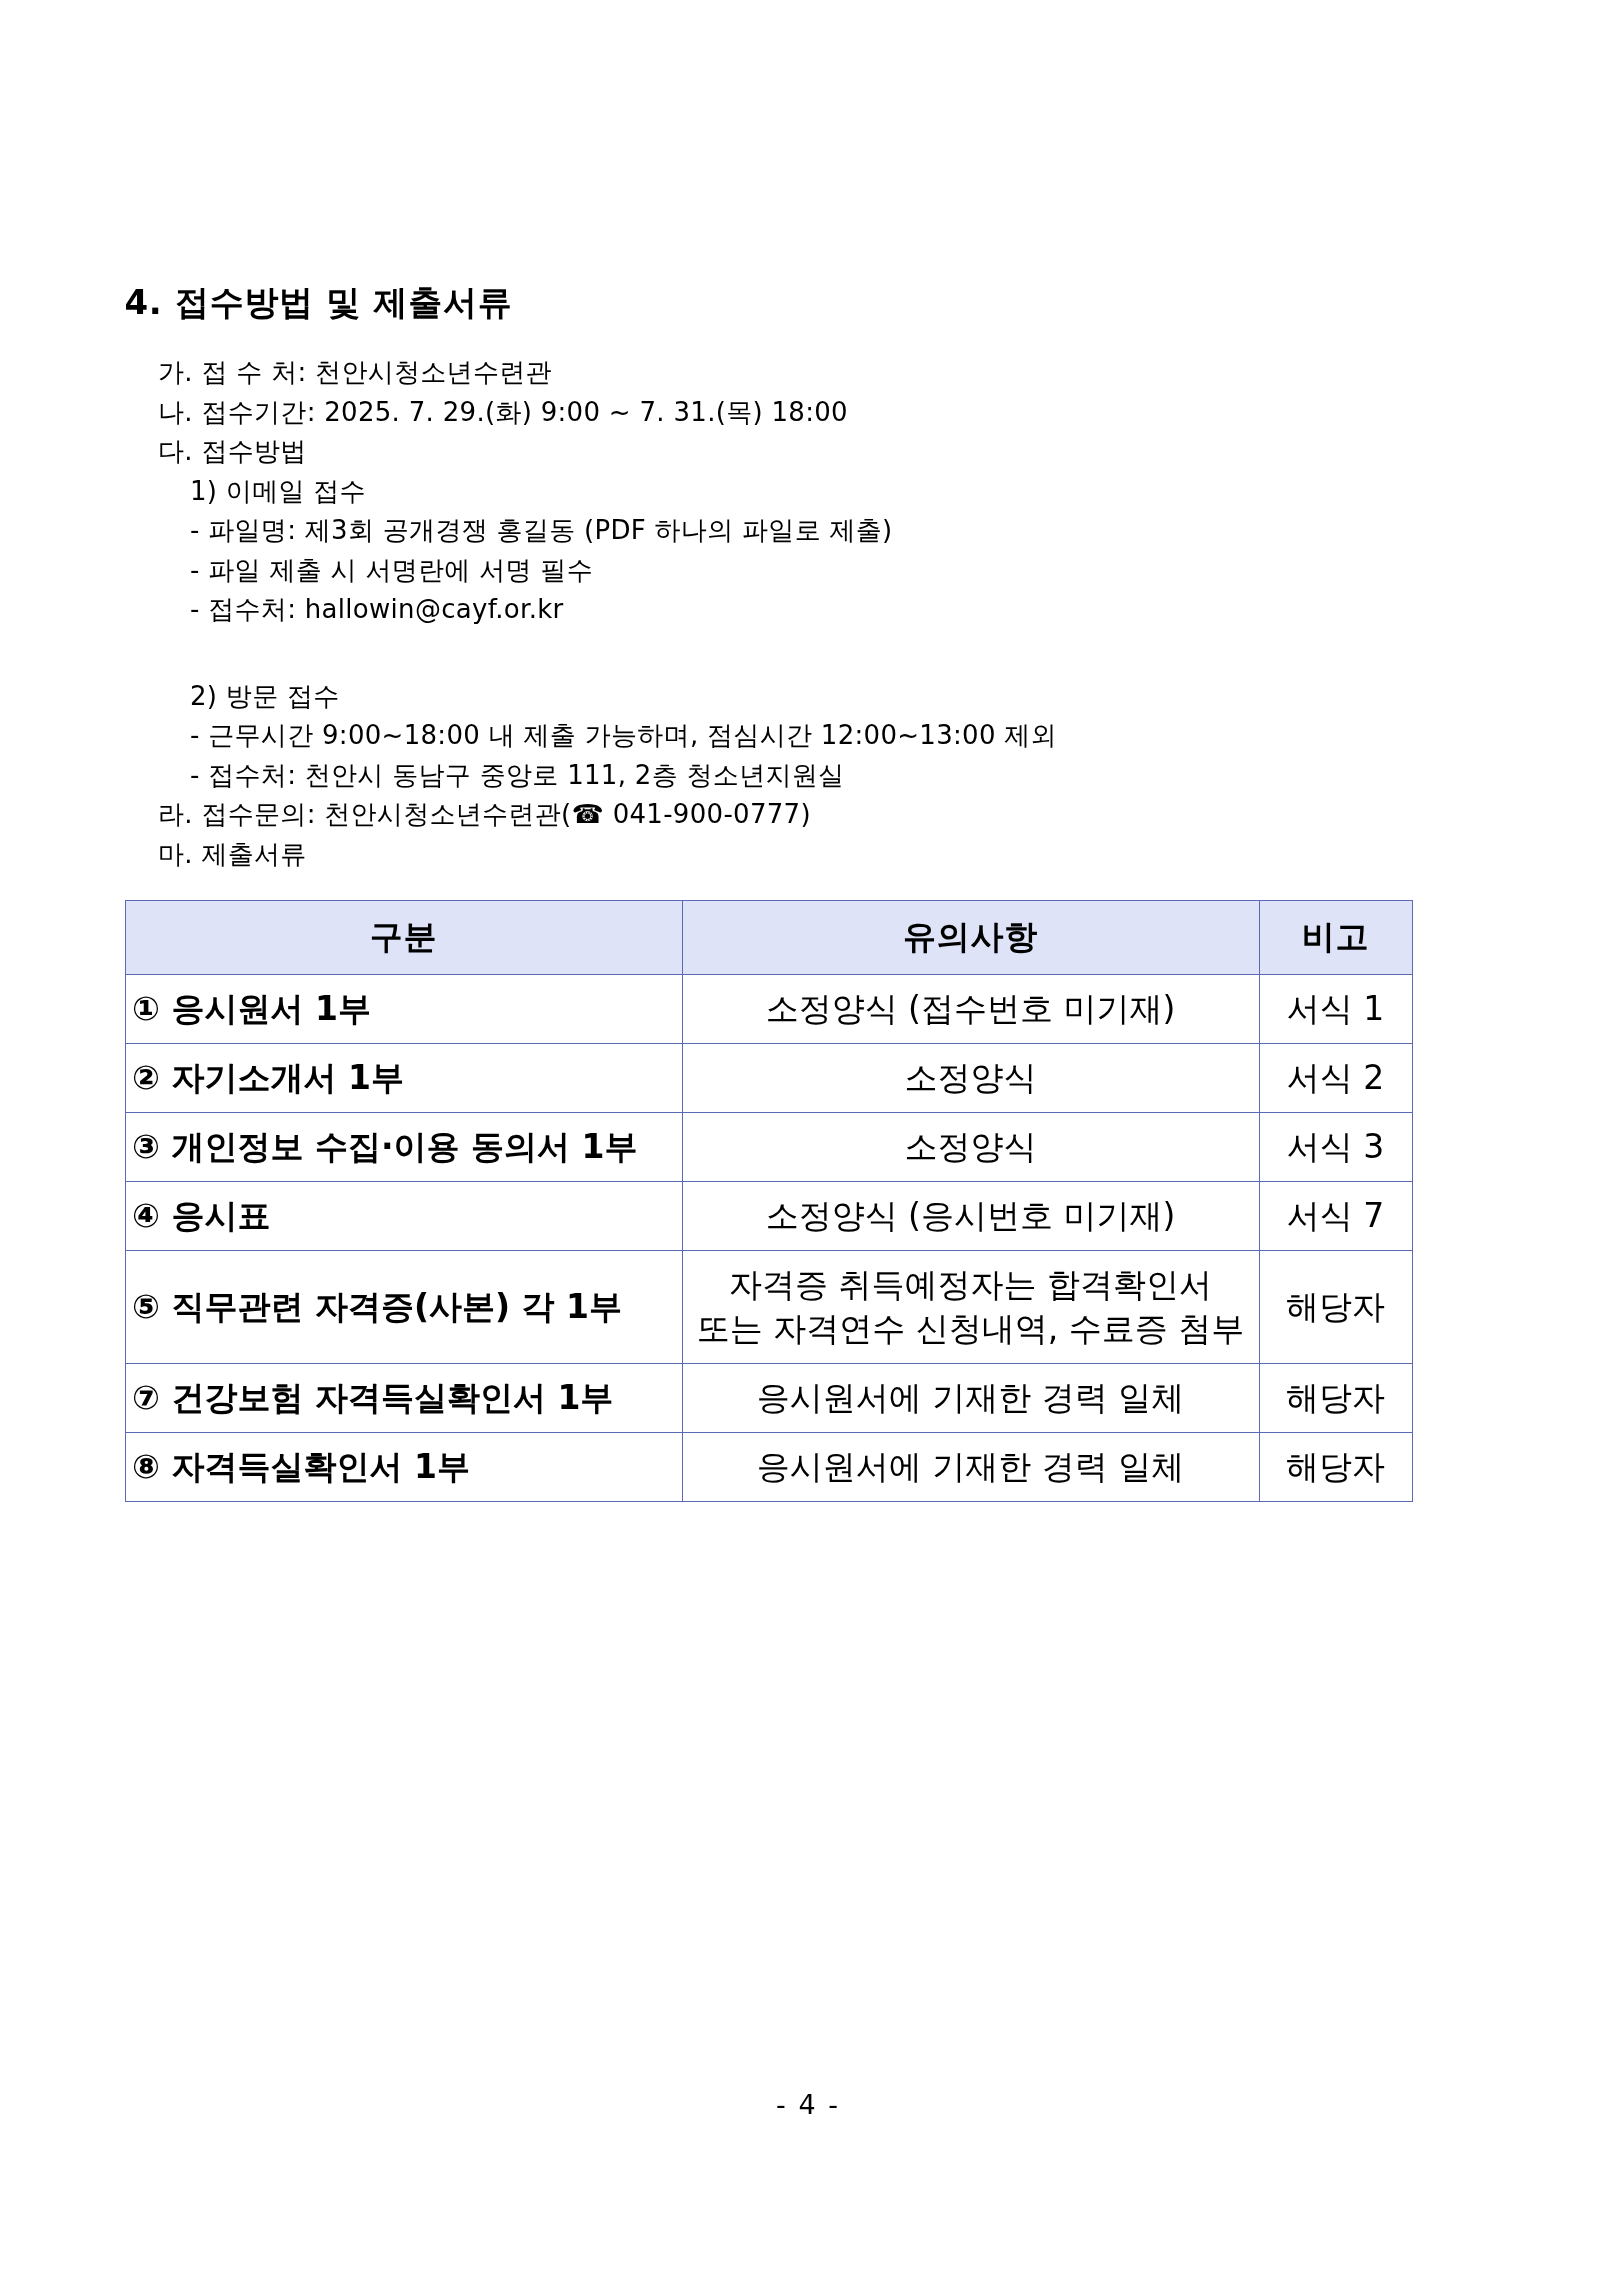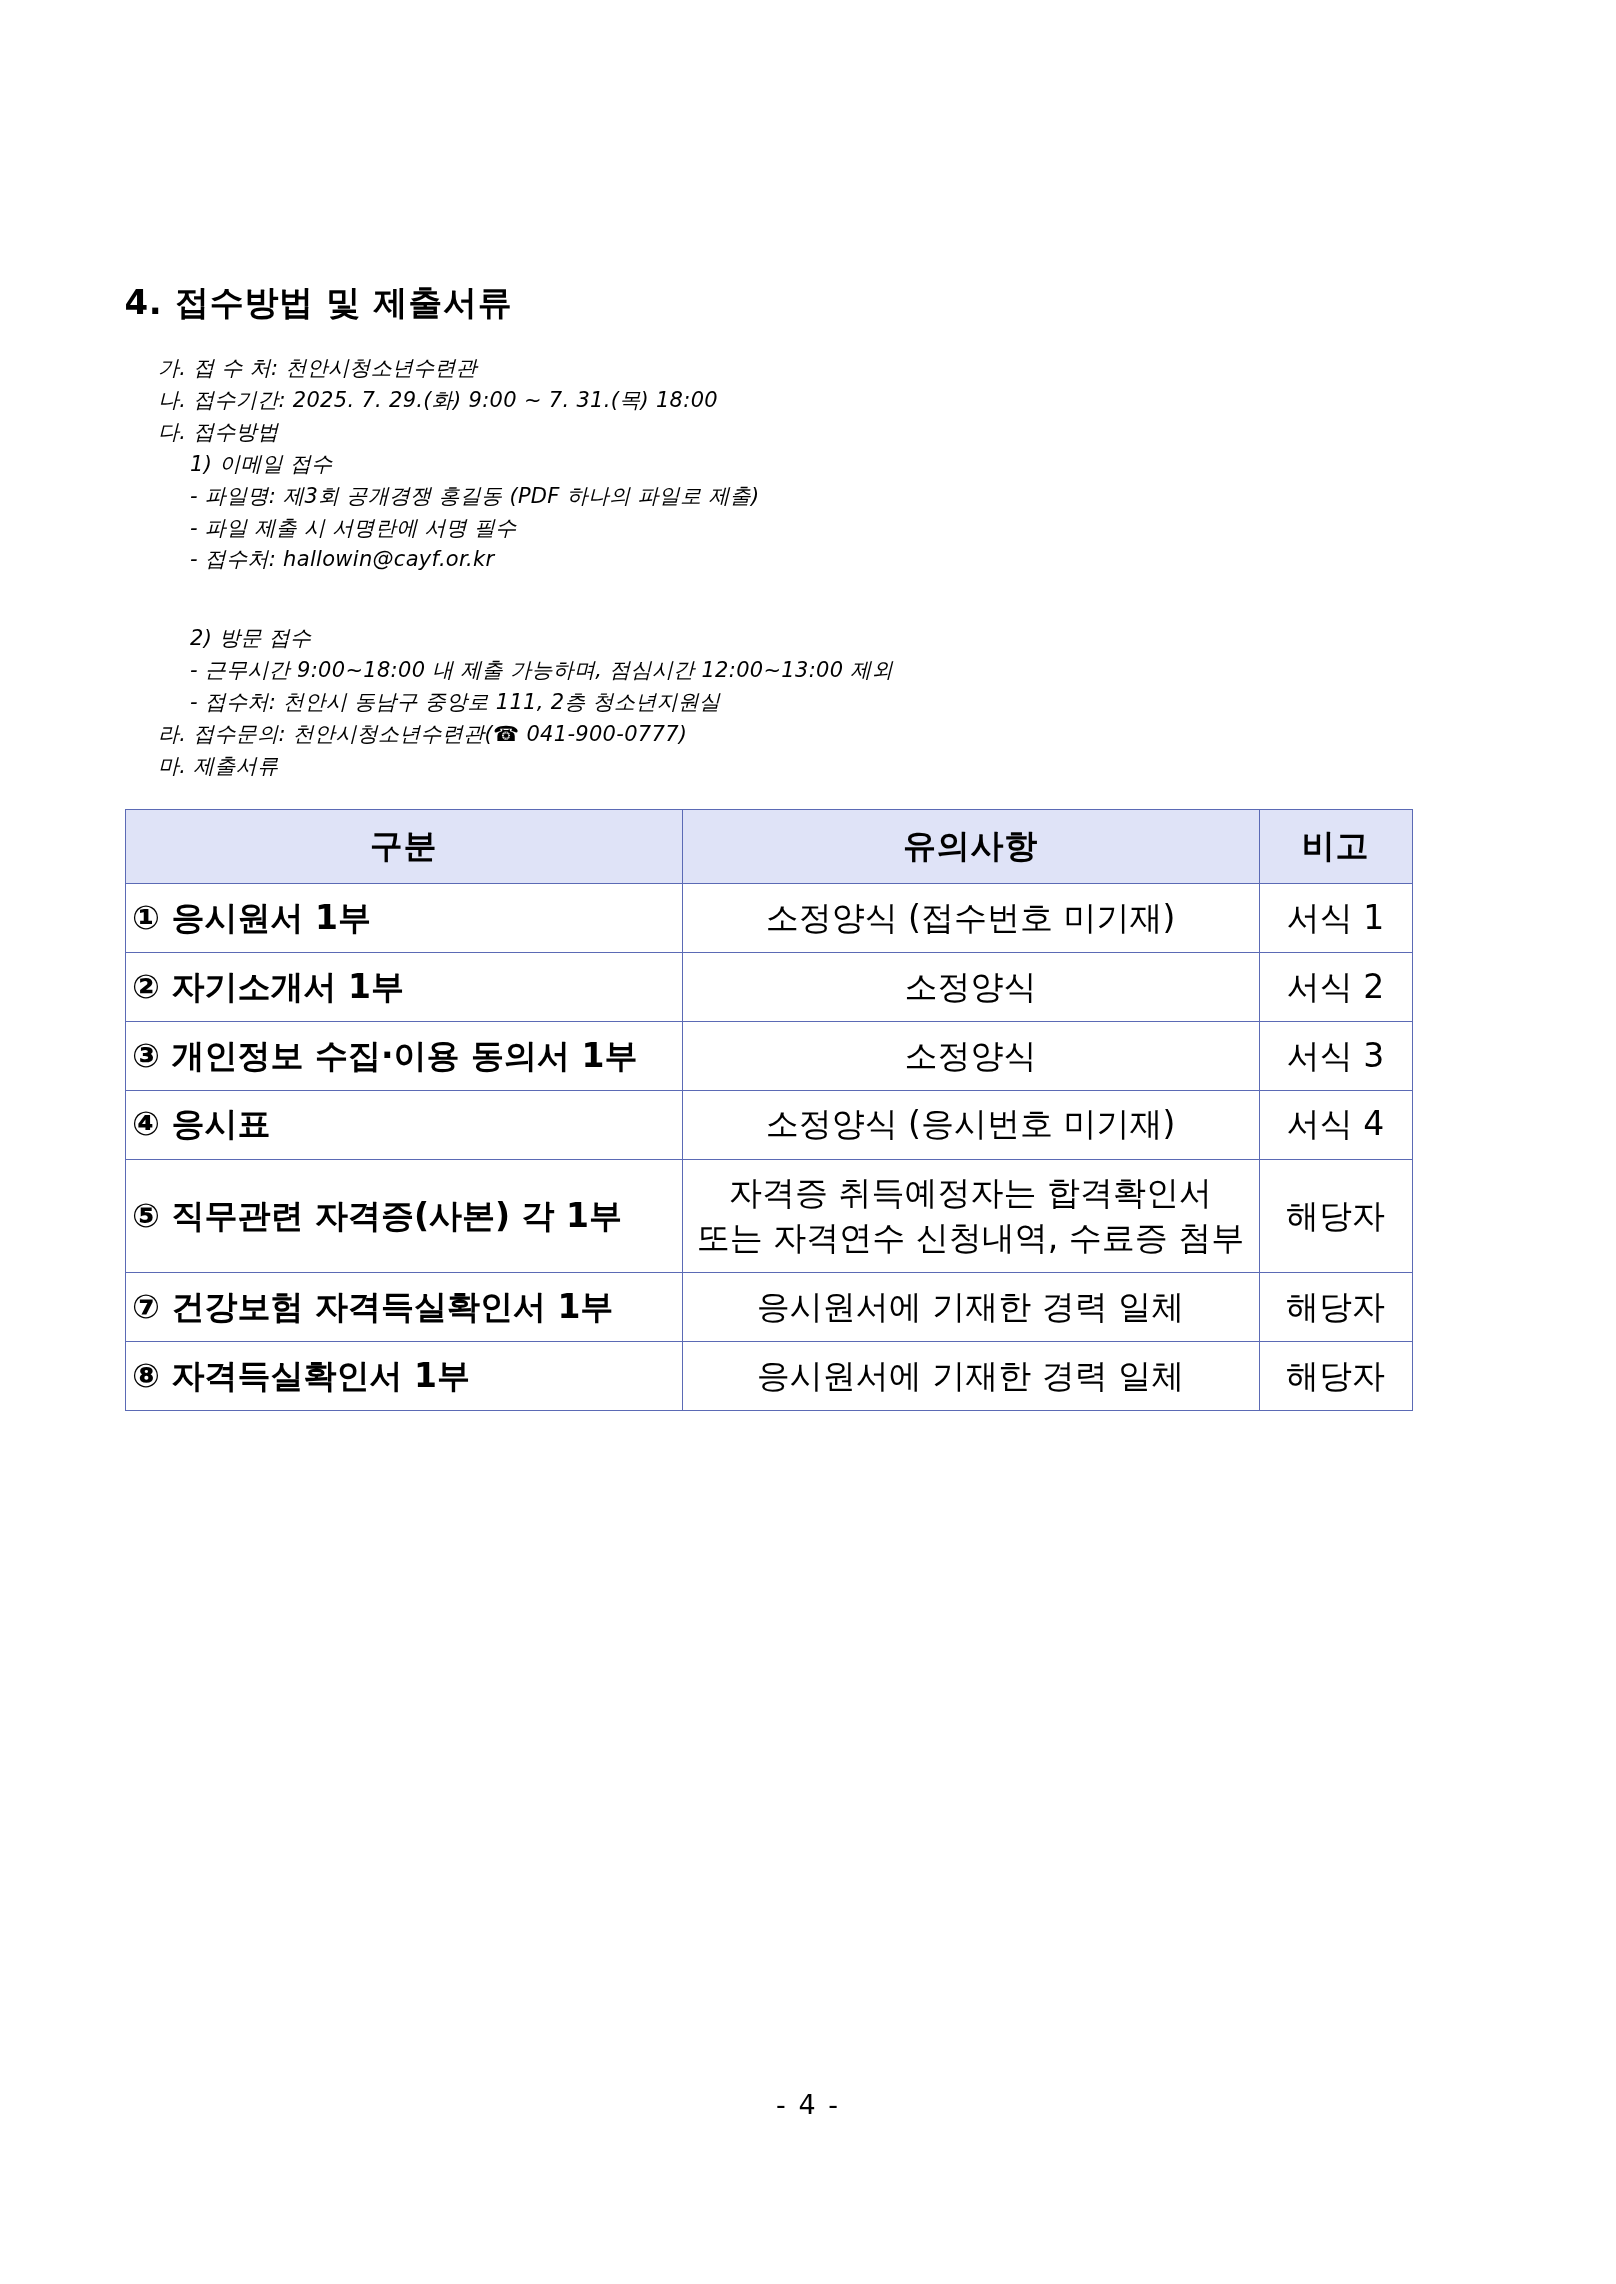--- a/index.html
+++ b/index.html
@@ -30,11 +30,10 @@
     margin: 0 0 27px 6.5px;
   }
   .line {
-    font-size: 21px;
+    font-size: 26px;
     line-height: 1.52;
     letter-spacing: 0.3px;
     white-space: pre;
-    font-style: italic;
   }
   .indent-1 { margin-left: 40px; }
   .indent-2 { margin-left: 72px; }

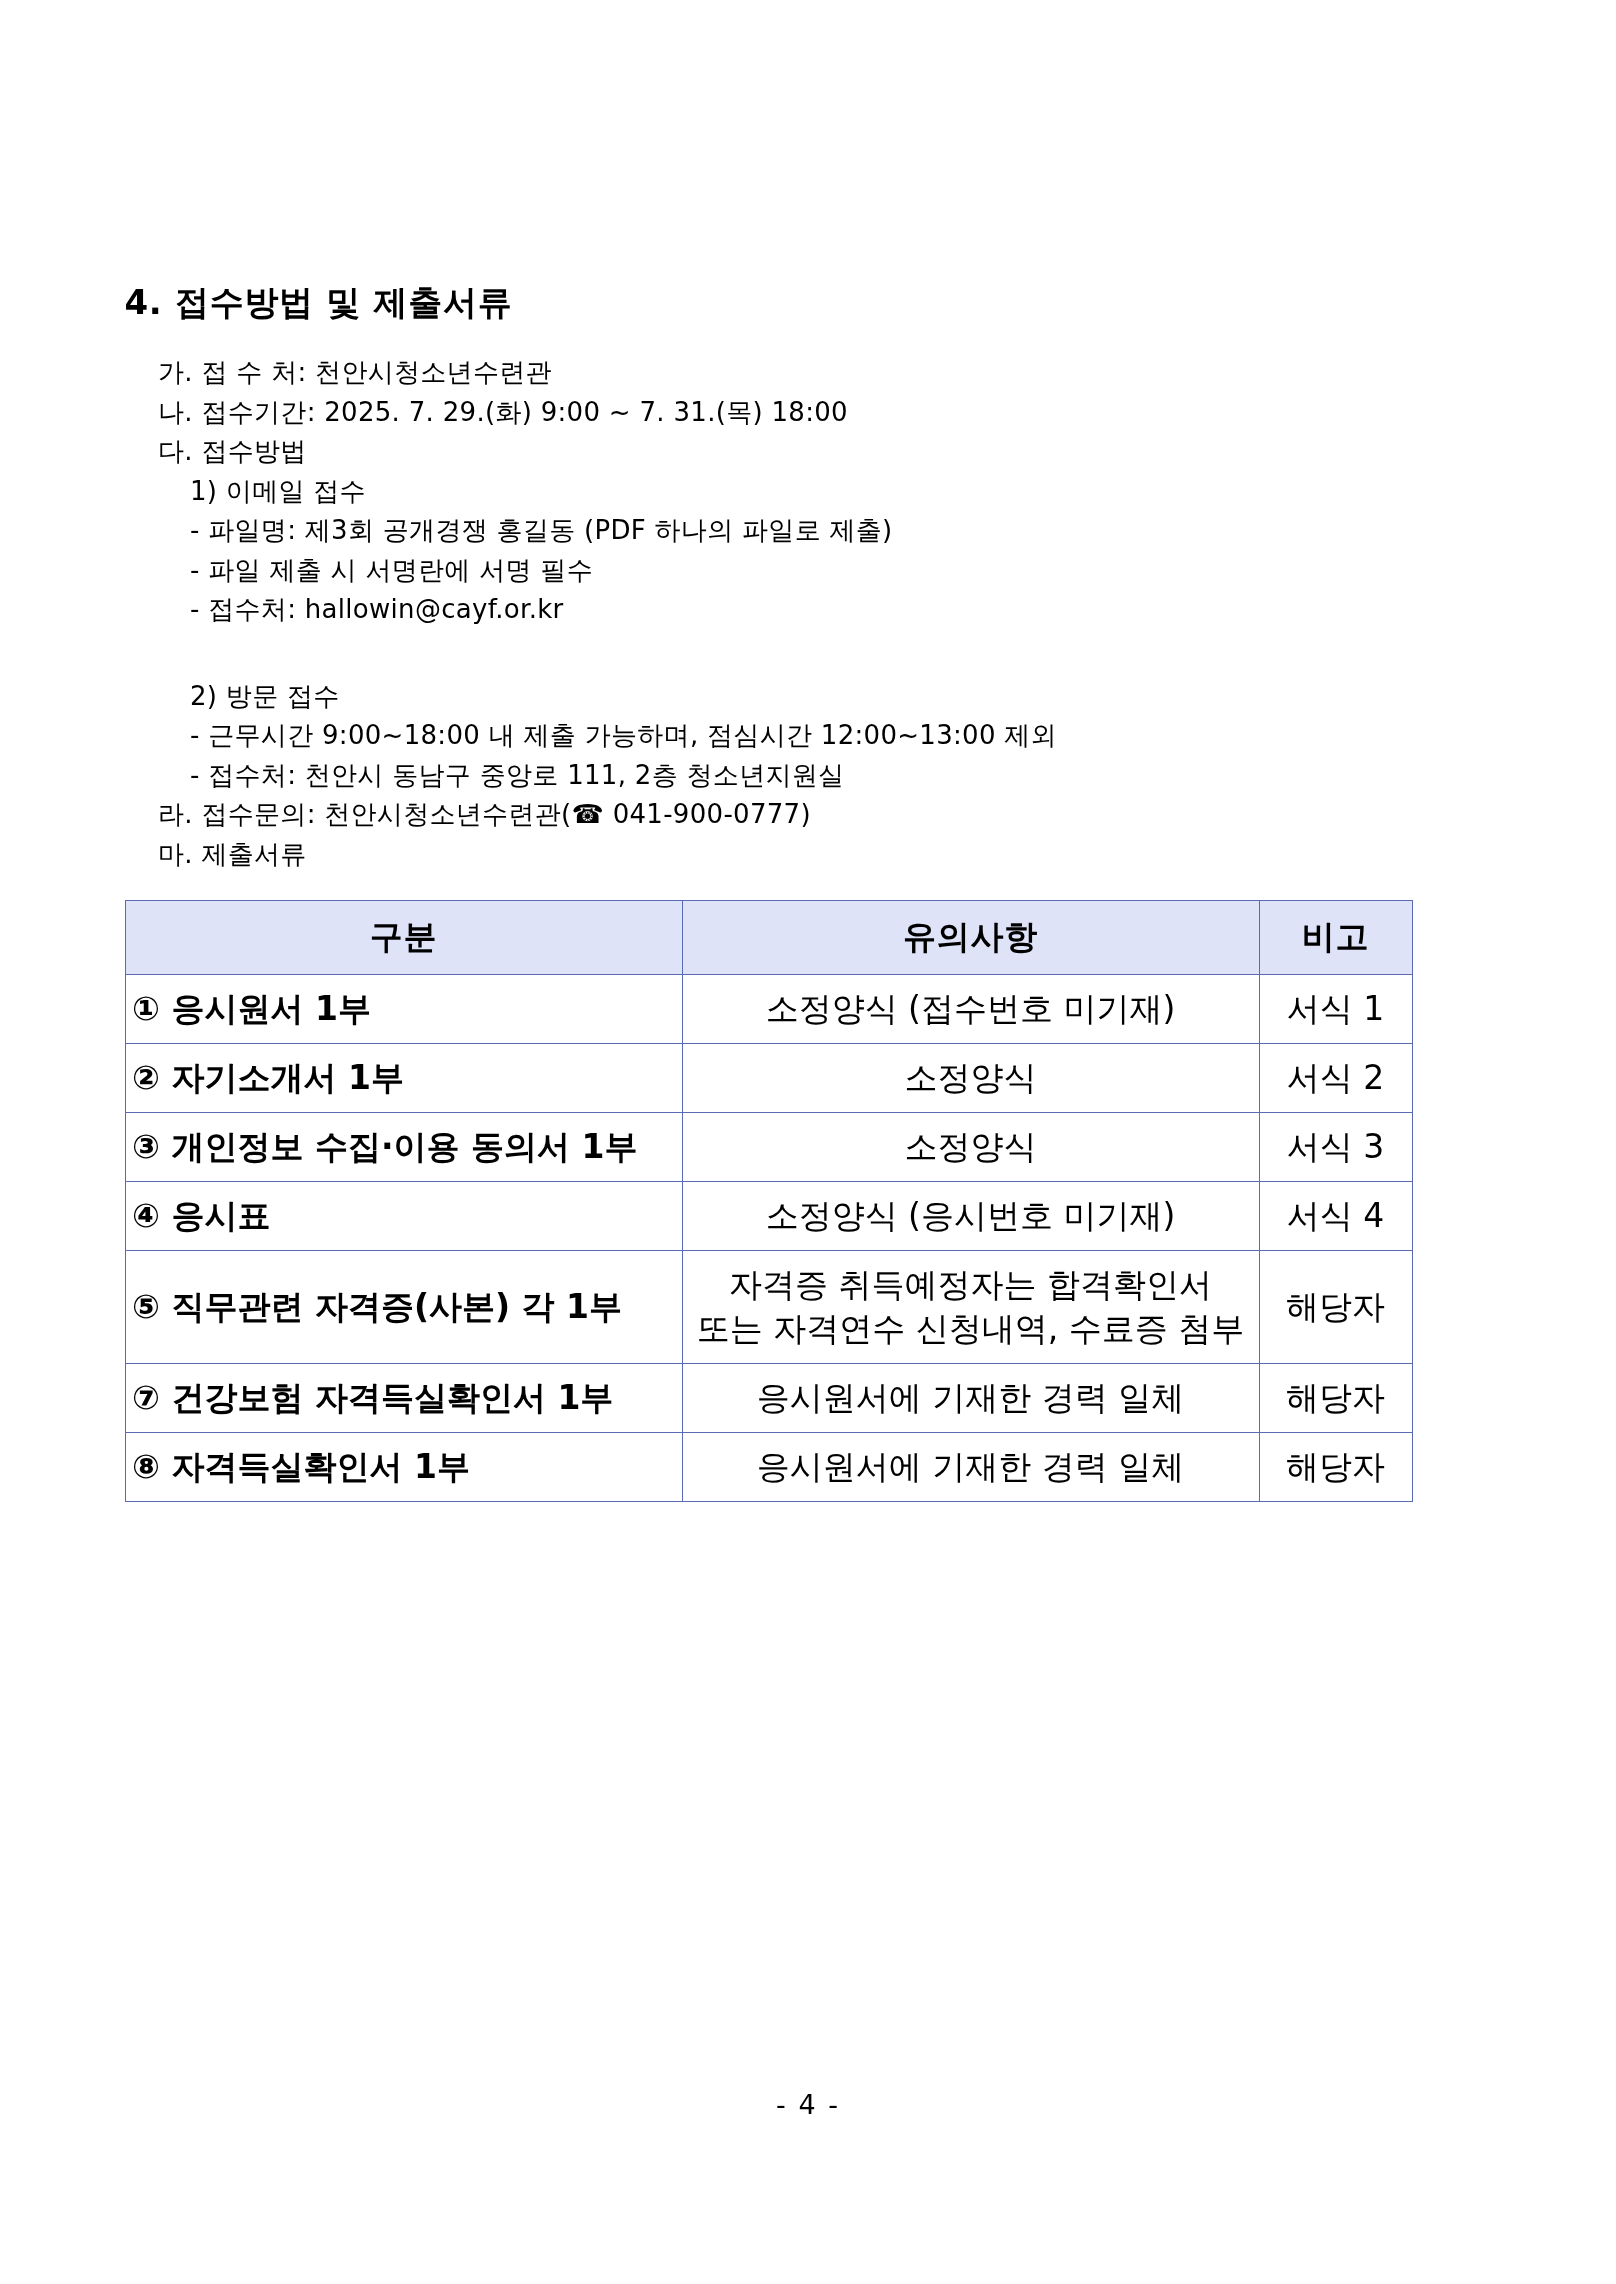--- a/index.html
+++ b/index.html
@@ -139,7 +139,7 @@
         <tr>
           <td class="cell-left">④ 응시표</td>
           <td class="cell-center" style="white-space: pre-line;">소정양식 (응시번호 미기재)</td>
-          <td class="cell-center">서식 4</td>
+          <td class="cell-center">서식 7</td>
         </tr>
         <tr>
           <td class="cell-left">⑤ 직무관련 자격증(사본) 각 1부</td>

